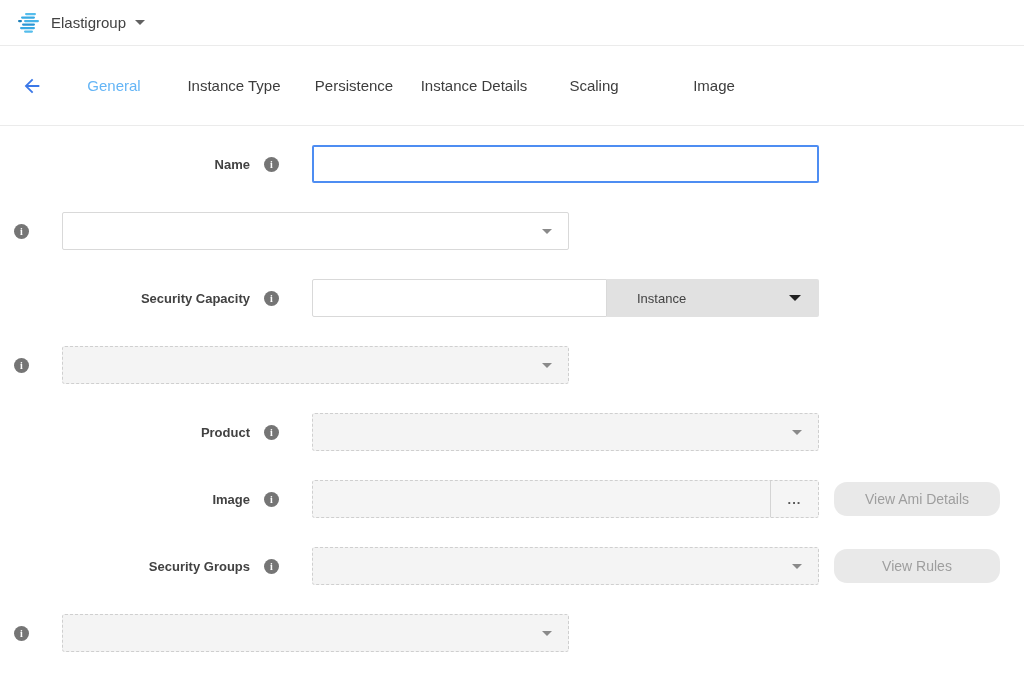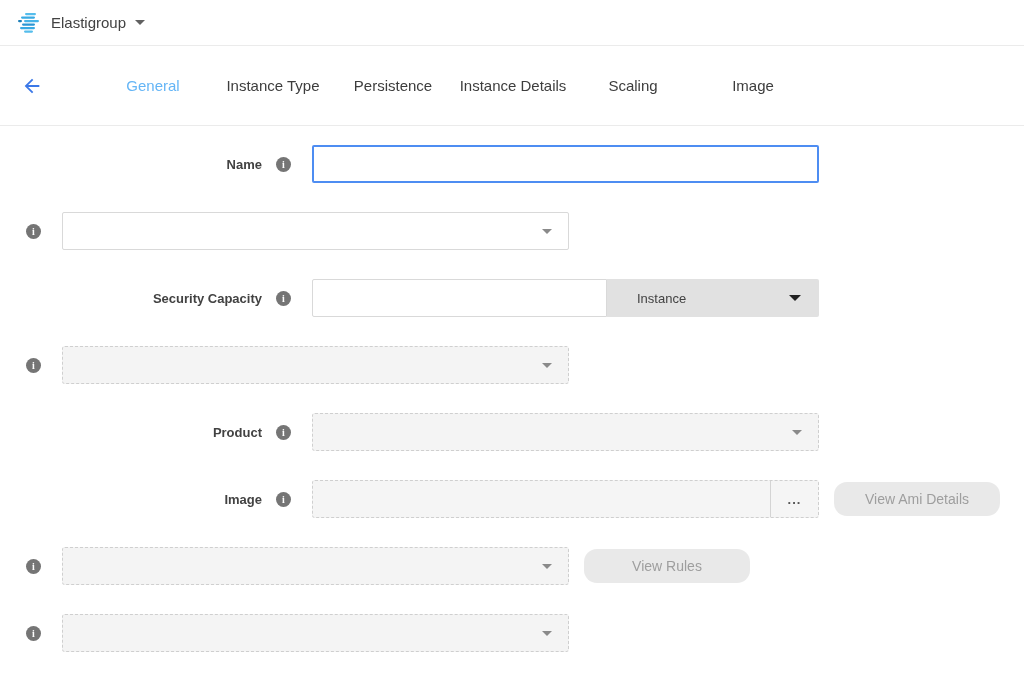--- a/index.html
+++ b/index.html
@@ -16,7 +16,7 @@
                border-top:5px solid #616161; }
 
   
-  .tabbar { height:80px; display:flex; align-items:center; border-bottom:1px solid #ebebeb;gap:39px; }
+  .tabbar { height:80px; display:flex; align-items:center; border-bottom:1px solid #ebebeb; }
   .back-btn { margin-left:20px; width:24px; height:24px; display:flex; align-items:center;
               justify-content:center; cursor:pointer; }
   .tabs { margin-left:10px; display:flex; }

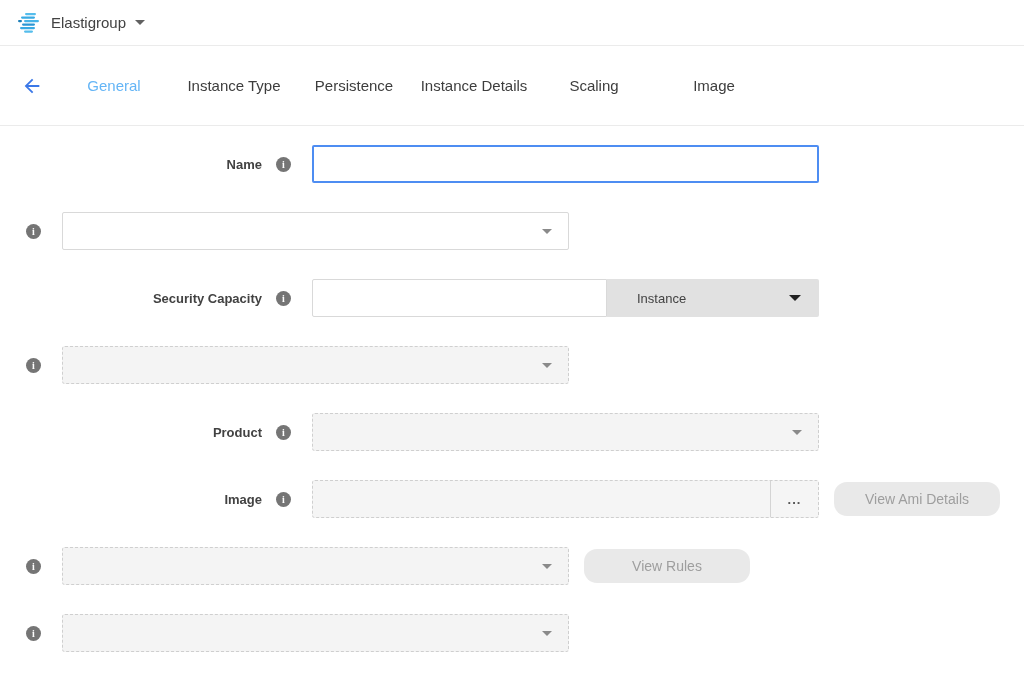--- a/index.html
+++ b/index.html
@@ -25,7 +25,7 @@
 
   
   .form { padding-top:19px; }
-  .row { height:38px; display:flex; align-items:center; margin-bottom:29px;padding-left:12px; }
+  .row { height:38px; display:flex; align-items:center; margin-bottom:29px; }
   .label-col { width:250px; text-align:right; font-size:13px; font-weight:bold; color:#424242; }
   .info { margin-left:14px; width:15px; height:15px; border-radius:50%; background:#757575;
           color:#fff; font-size:10px; font-weight:bold; display:flex; align-items:center;

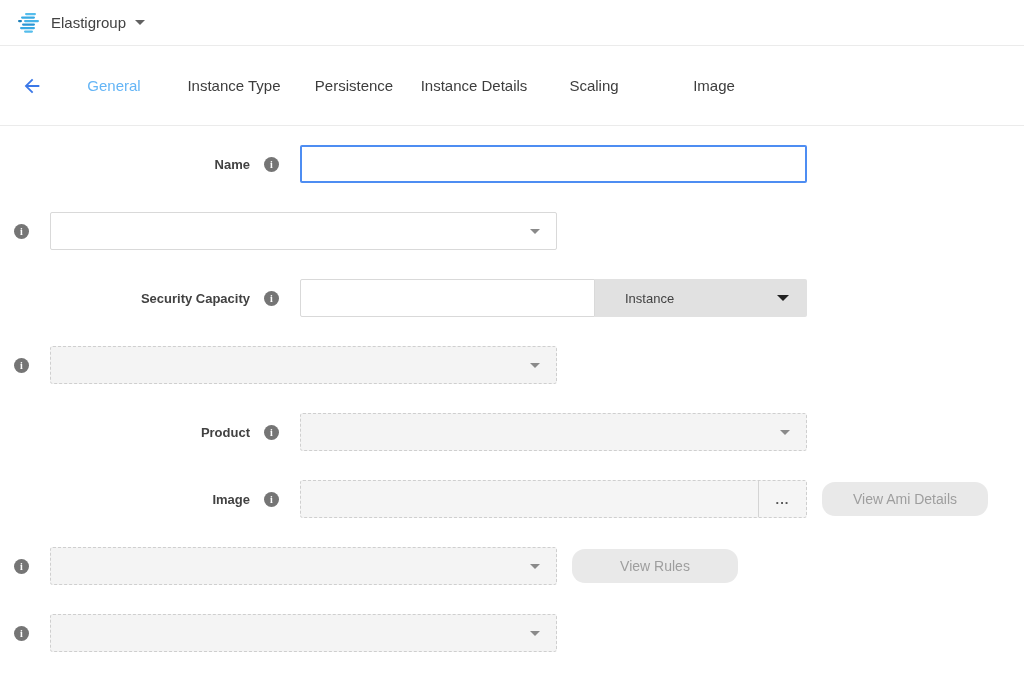--- a/index.html
+++ b/index.html
@@ -31,7 +31,7 @@
           color:#fff; font-size:10px; font-weight:bold; display:flex; align-items:center;
           justify-content:center; flex:none; cursor:pointer;
           font-family:"Liberation Serif", serif; }
-  .field-col { margin-left:21px; width:507px; height:38px; position:relative; display:flex; }
+  .field-col { margin-left:33px; width:507px; height:38px; position:relative; display:flex; }
 
   .text-input { width:100%; height:100%; border:2px solid #4e8df2; border-radius:2px;
                 outline:none; padding:0 10px; font-size:13px; color:#424242; background:#fff; }

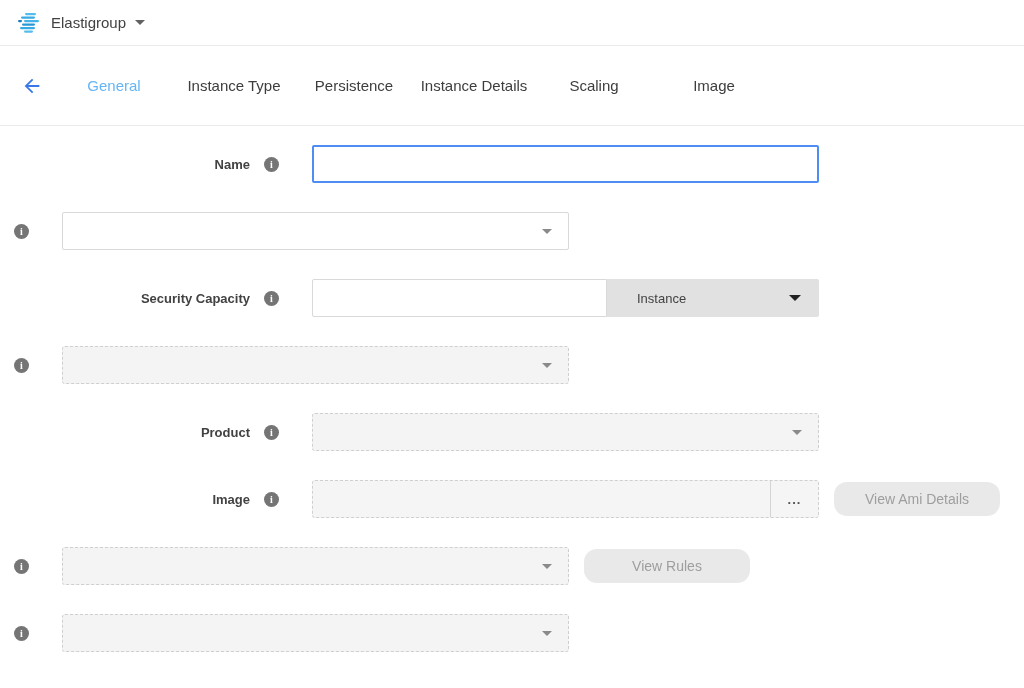--- a/index.html
+++ b/index.html
@@ -164,6 +164,7 @@
   </div>
 
   <div class="row">
+    <div class="label-col">Security Groups</div>
     <span class="info">i</span>
     <div class="field-col">
       <div class="select disabled">

